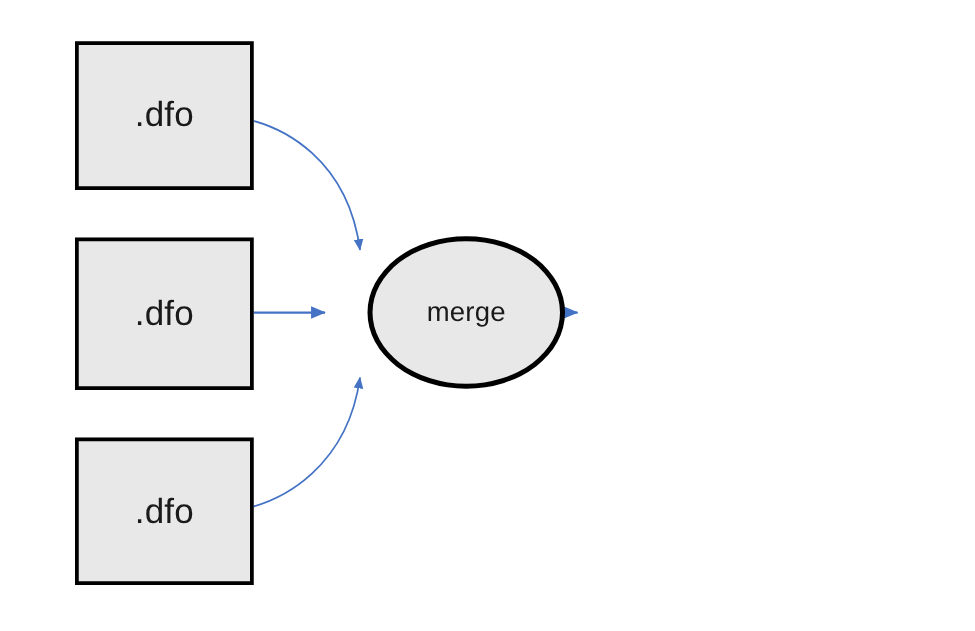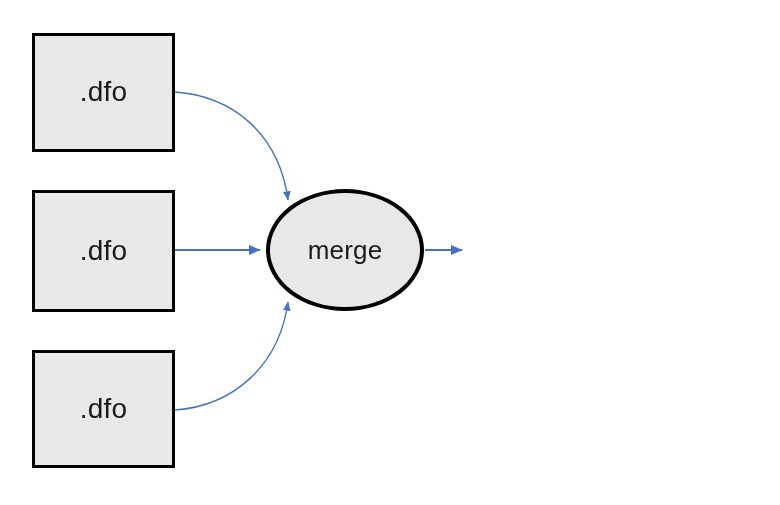--- a/index.html
+++ b/index.html
@@ -40,6 +40,7 @@
     text-align: center;
     line-height: 1.1;
     z-index: 2;
+    margin-left: 28px;
   }
   .node.process {
     border-radius: 50%;

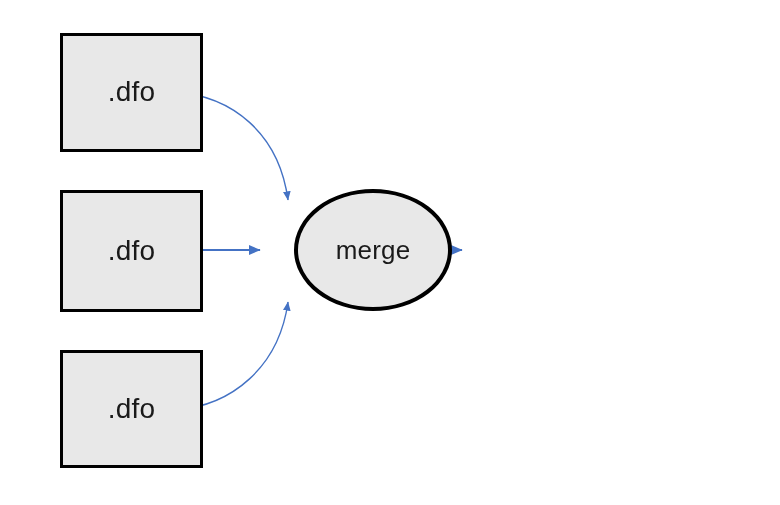--- a/index.html
+++ b/index.html
@@ -54,7 +54,7 @@
     white-space: nowrap;
   }
   .node.process .node-label {
-    font-size: 26px;
+    font-size: 22px;
     text-align: right;
   }
 

